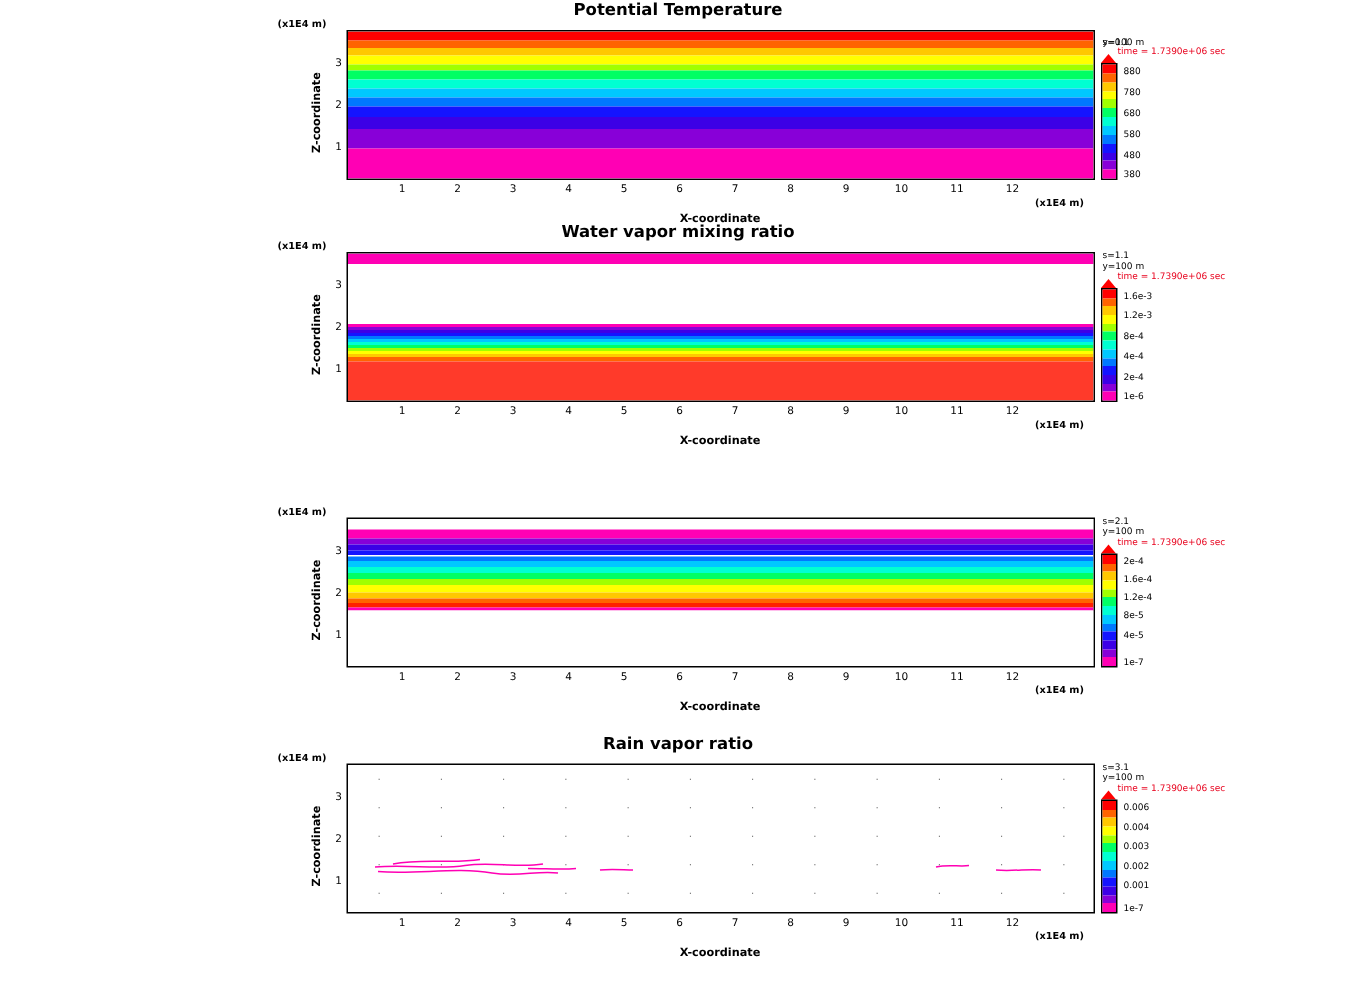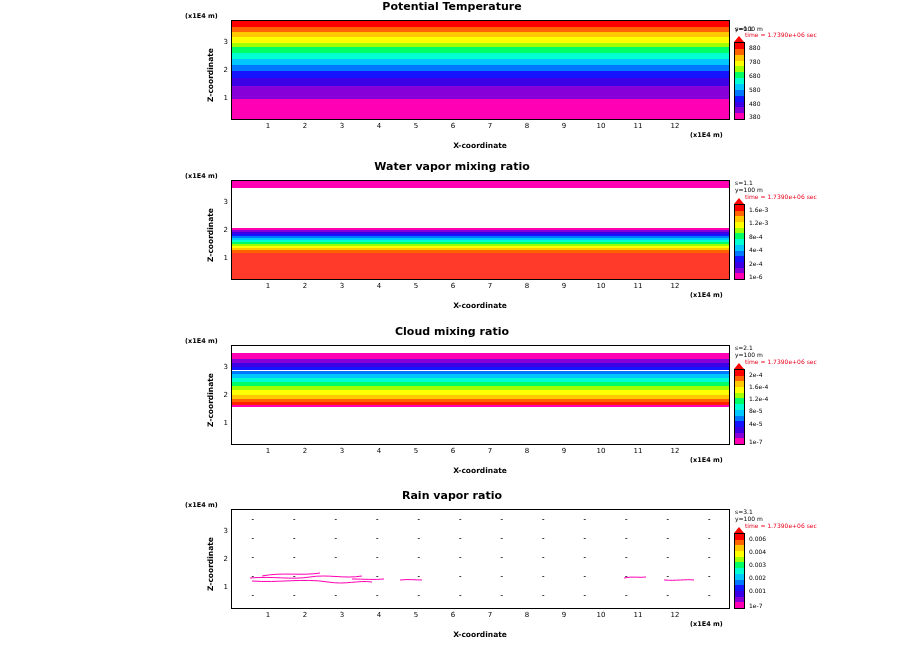--- a/index.html
+++ b/index.html
@@ -126,7 +126,7 @@
   <div class="cbl" style="left:749px;top:113px;">380</div>
 </div>
 
-<div class="panel" style="top:160px;height:165px;">
+<div class="panel" style="top:148px;height:165px;">
   <div class="title" style="top:0px;">Water vapor mixing ratio</div>
   <div class="unit" style="left:185px;top:12px;">(x1E4 m)</div>
 

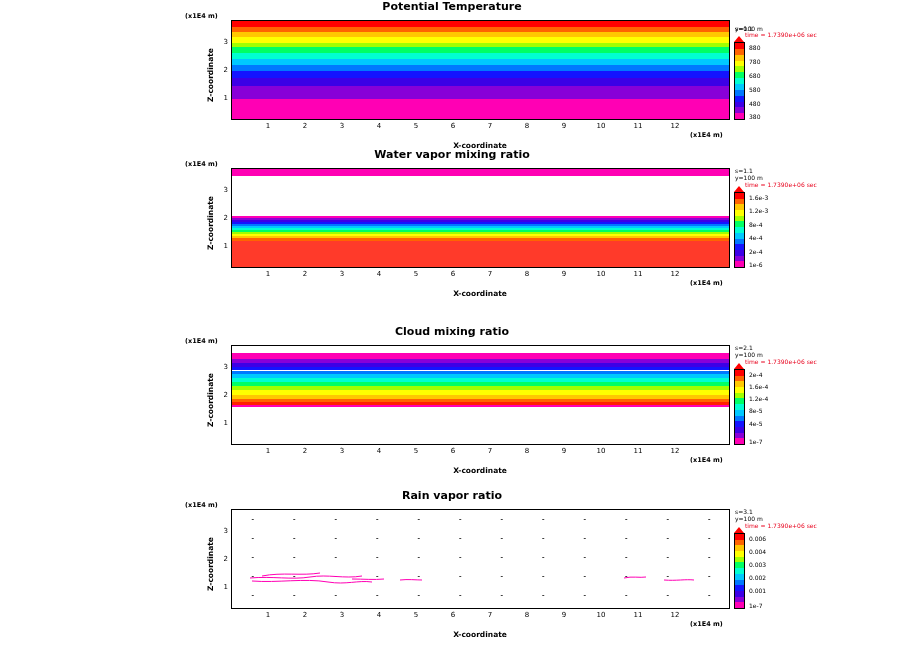--- a/index.html
+++ b/index.html
@@ -206,7 +206,6 @@
 </div>
 
 <div class="panel" style="top:322px;height:165px;">
-  <div class="title" style="top:3px;">Cloud mixing ratio</div>
   <div class="unit" style="left:185px;top:15px;">(x1E4 m)</div>
 
   <div class="plotbox" style="left:231px;top:23px;width:499px;height:100px;">

